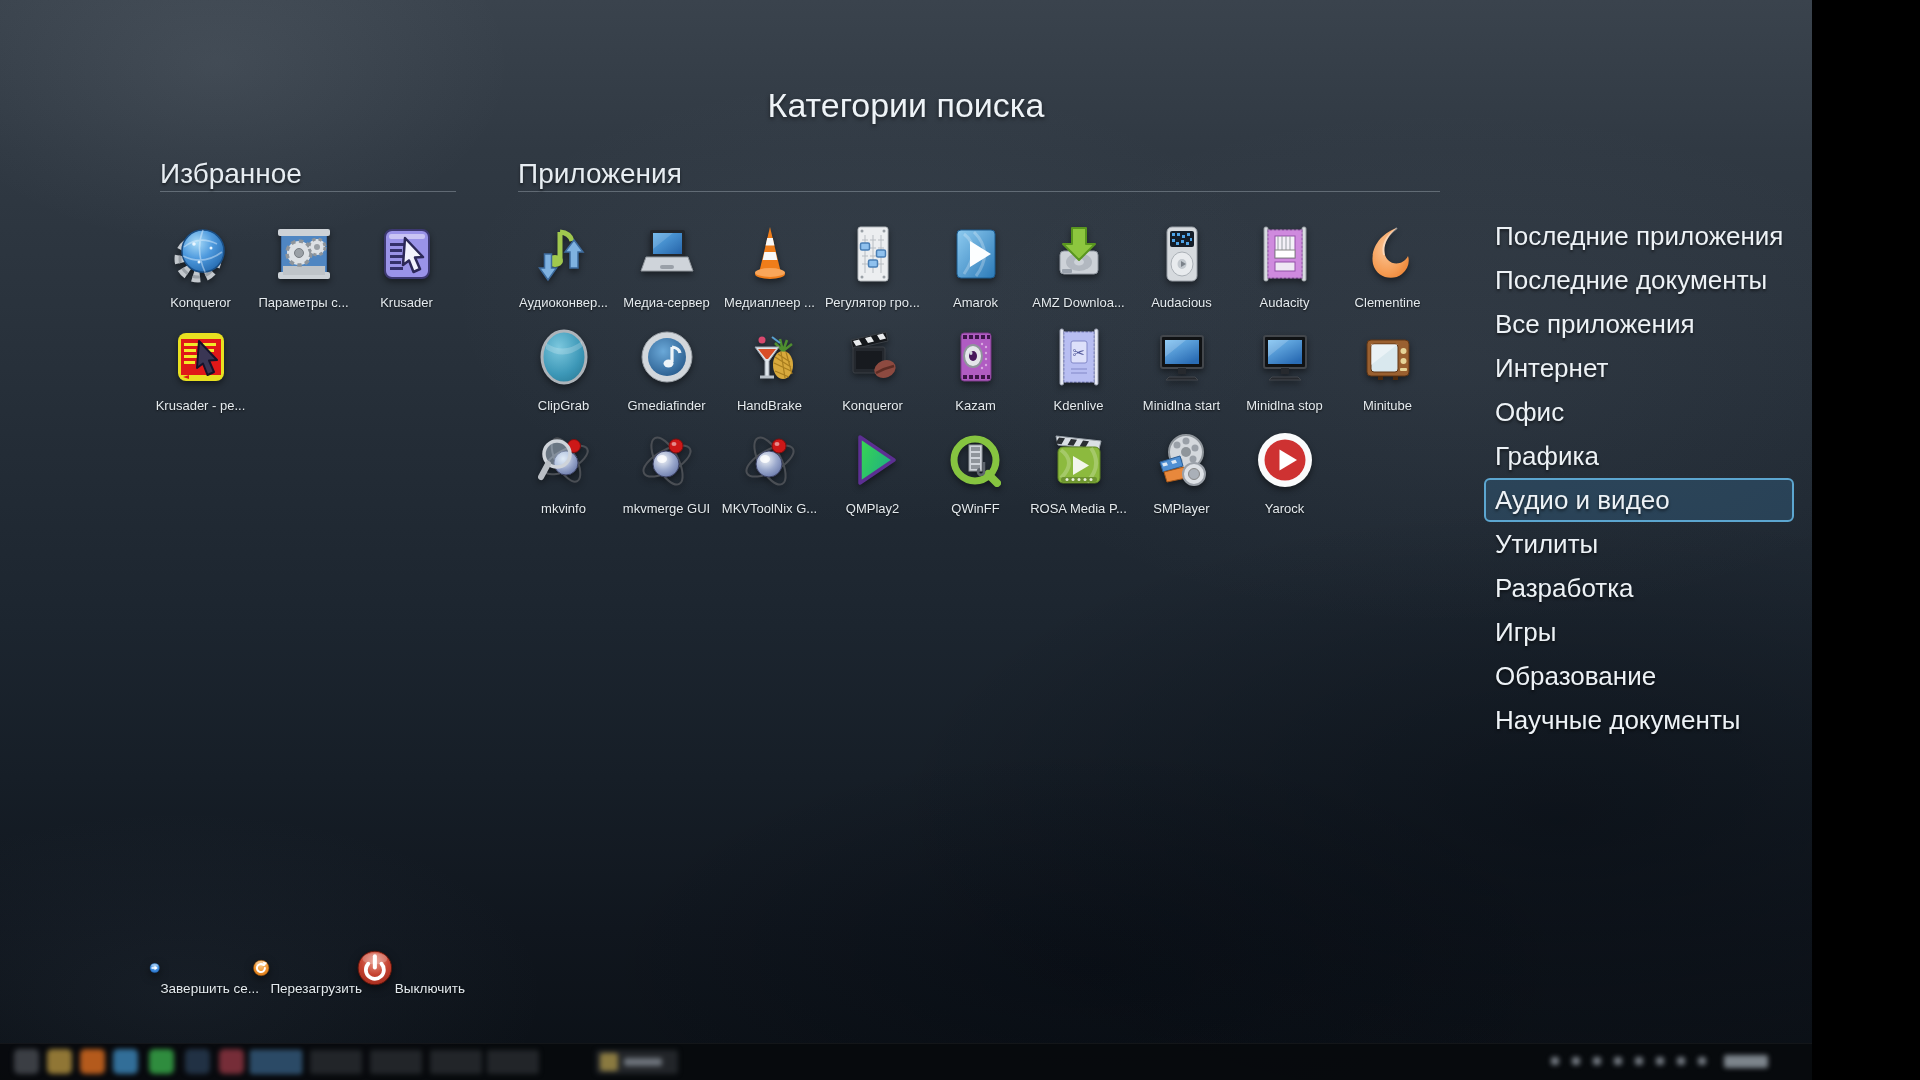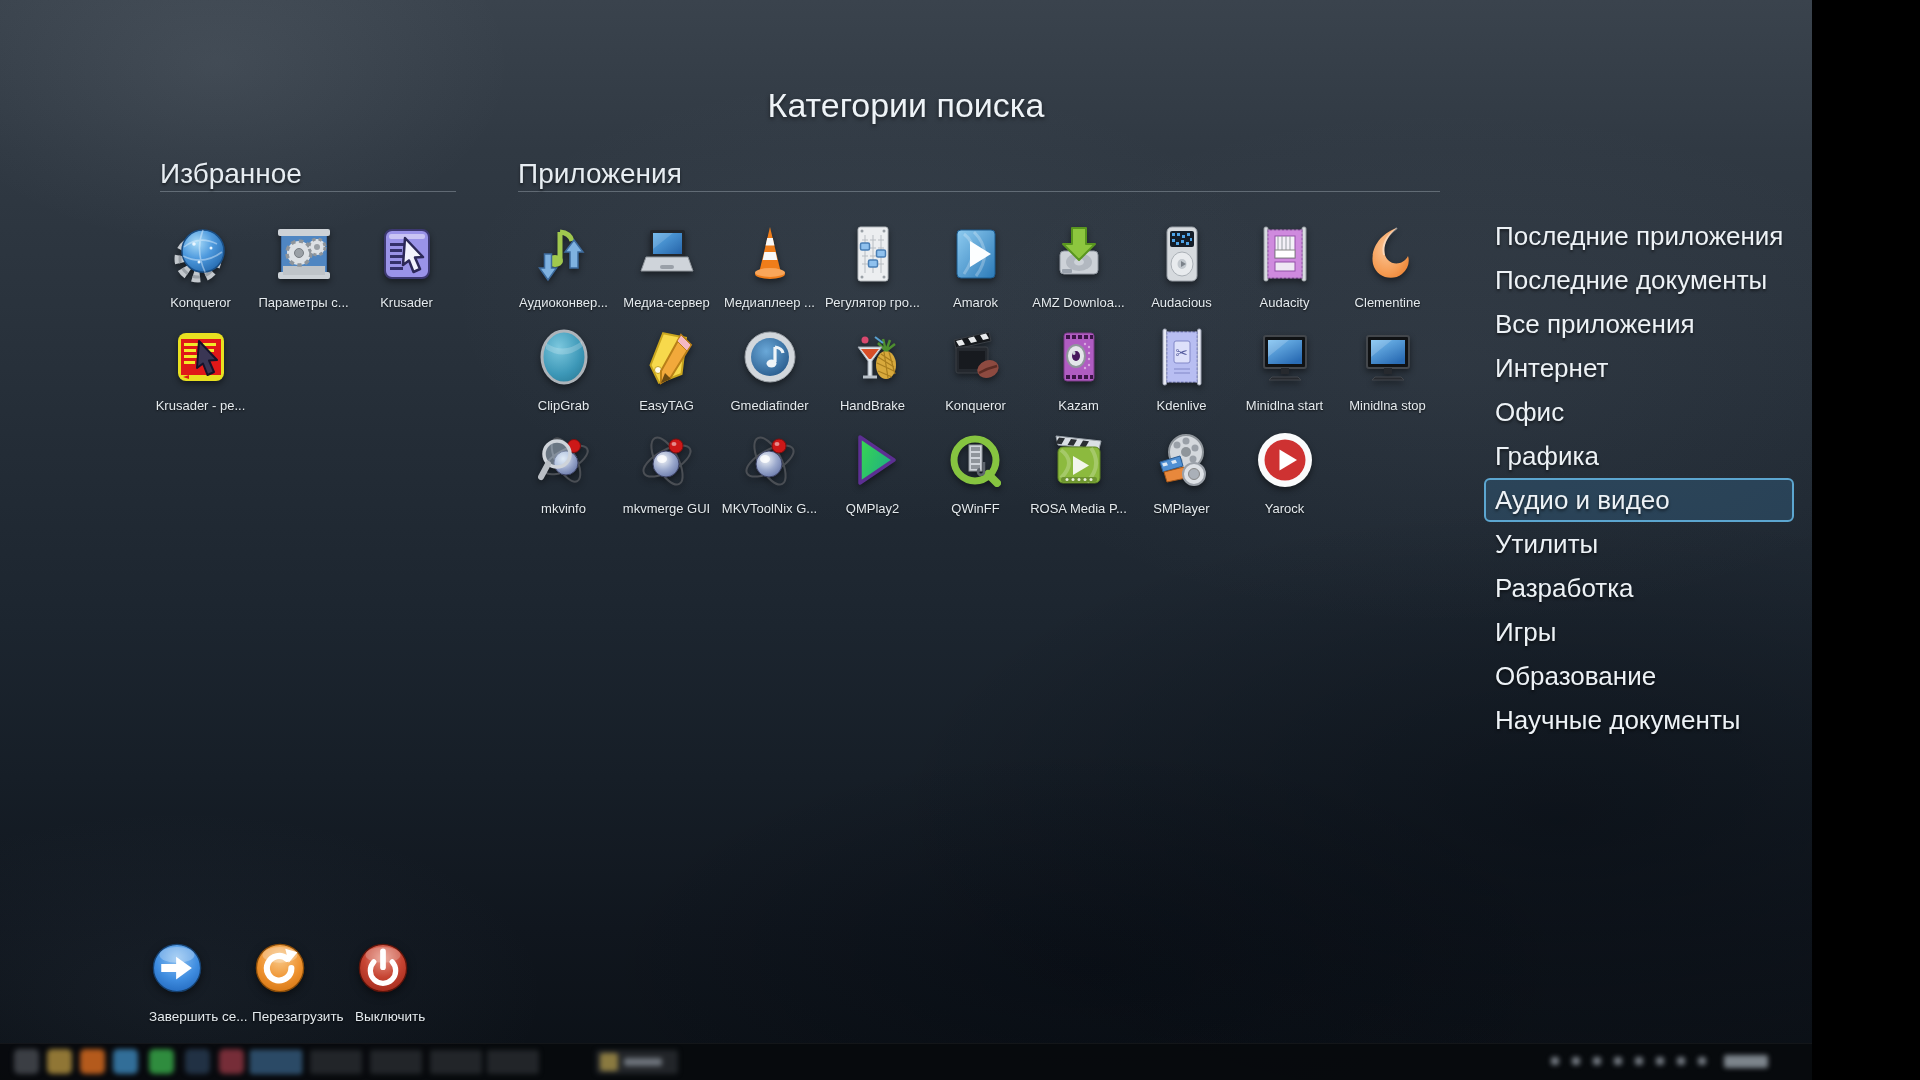--- a/index.html
+++ b/index.html
@@ -295,18 +295,6 @@
       <div class="grid-item">
         <div class="ico">
           <svg viewBox="0 0 64 64">
-            <path d="M34 8 L55 18 L42 52 L18 55 L14 36 Z" fill="#f7d94c" stroke="#c9a51e" stroke-width="2" transform="rotate(-14 32 32)"></path>
-            <circle cx="23" cy="45" r="3.5" fill="#fffbe8" stroke="#c9a51e"></circle>
-            <path d="M46 10 L56 20 L36 52 L26 58 L26 46 Z" fill="#f2a93b" stroke="#b97f18" stroke-width="2"></path>
-            <path d="M46 10 L56 20 L52 26 L42 16 Z" fill="#f4b8c4" stroke="#b97f18"></path>
-            <path d="M26 58 l4 -10 6 6 z" fill="#6b4a12"></path>
-          </svg>
-        </div>
-        <div class="lbl">EasyTAG</div>
-      </div>
-      <div class="grid-item">
-        <div class="ico">
-          <svg viewBox="0 0 64 64">
             <defs>
               <radialGradient id="g_gm" cx="0.4" cy="0.35" r="0.85">
                 <stop offset="0" stop-color="#6aa8d8"></stop>

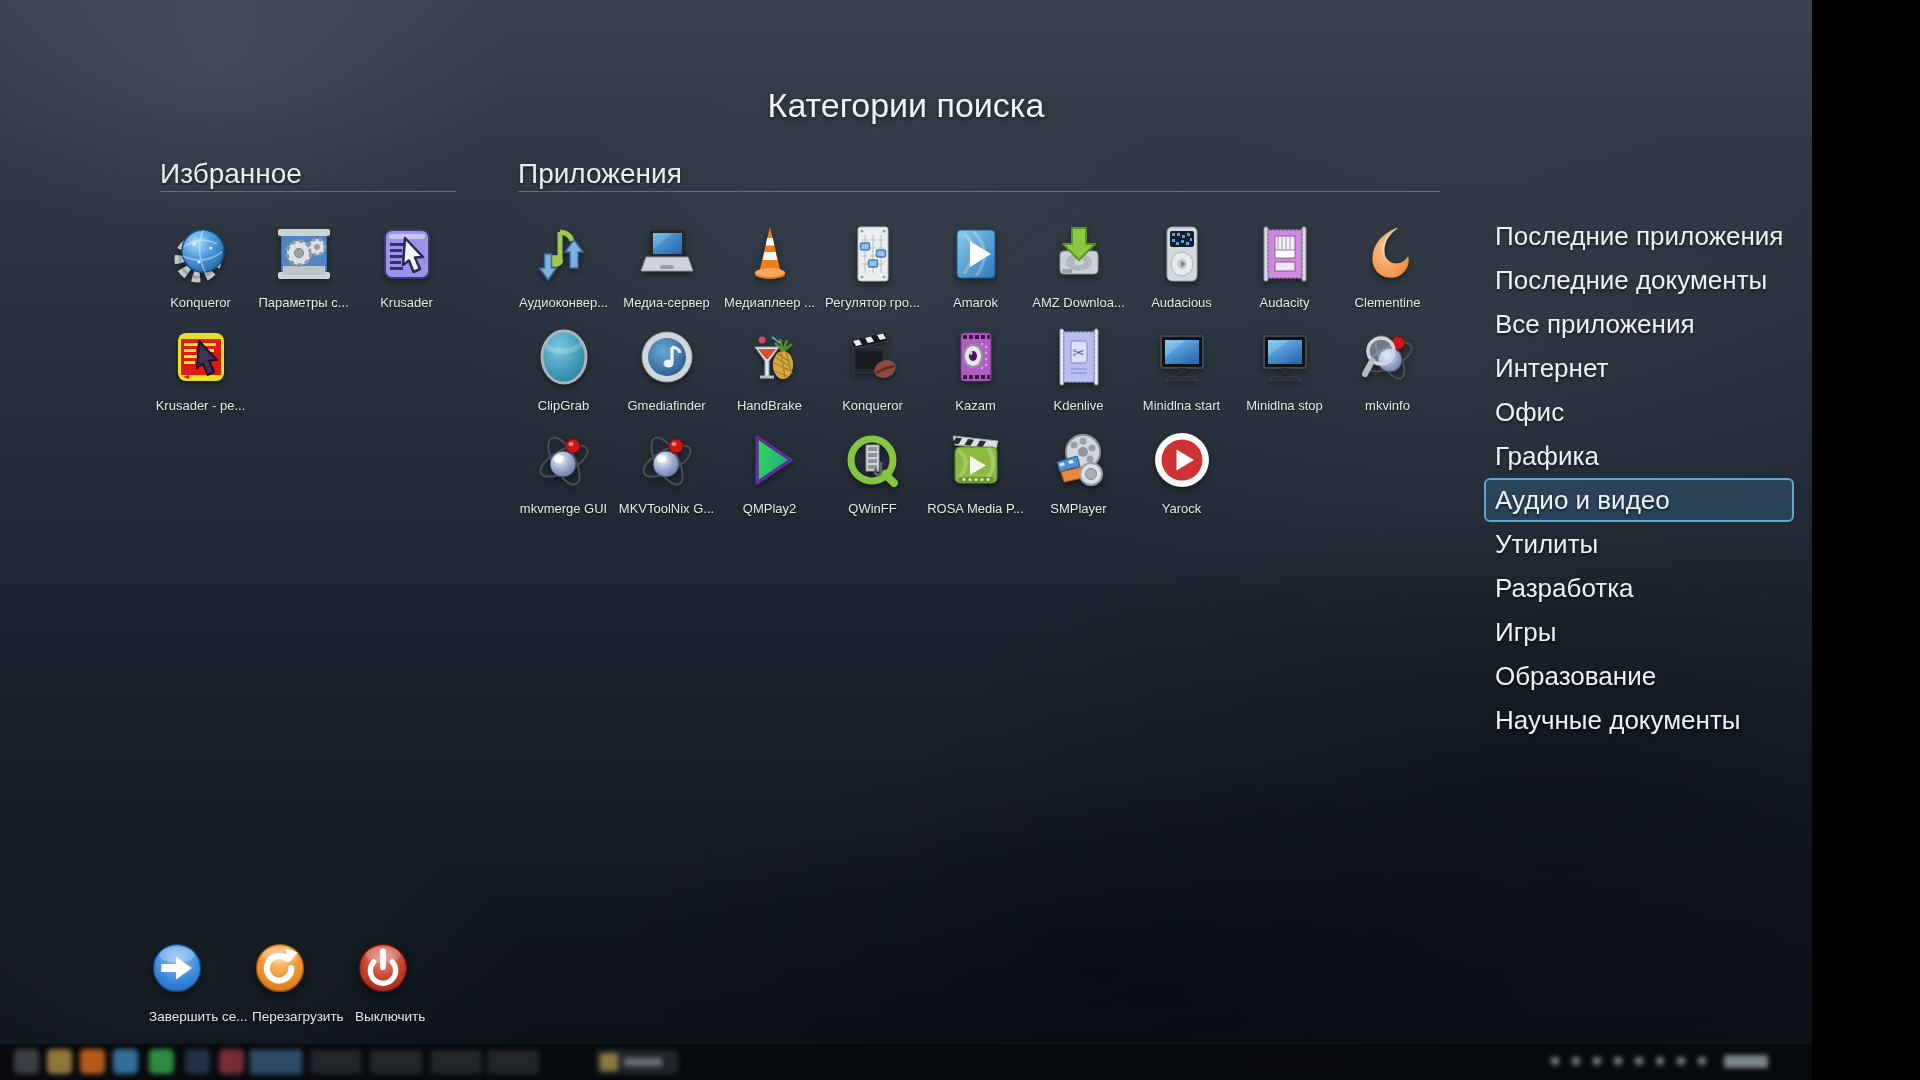--- a/index.html
+++ b/index.html
@@ -423,6 +423,21 @@
       <div class="grid-item">
         <div class="ico">
           <svg viewBox="0 0 64 64">
+            <rect x="11" y="15" width="42" height="36" rx="4" fill="#9a6030" stroke="#5e3414"></rect>
+            <rect x="15" y="19" width="27" height="28" rx="3" fill="#d9e8ee" stroke="#5e3414"></rect>
+            <path d="M15 19 L42 19 L15 40 Z" fill="rgba(255,255,255,0.45)"></path>
+            <circle cx="47.5" cy="26" r="3" fill="#e6d498"></circle>
+            <circle cx="47.5" cy="36" r="3" fill="#e6d498"></circle>
+            <rect x="44" y="43" width="7" height="3" rx="1" fill="#e6d498"></rect>
+            <rect x="22" y="51" width="5" height="4" fill="#4e2a0e"></rect>
+            <rect x="37" y="51" width="5" height="4" fill="#4e2a0e"></rect>
+          </svg>
+        </div>
+        <div class="lbl">Minitube</div>
+      </div>
+      <div class="grid-item">
+        <div class="ico">
+          <svg viewBox="0 0 64 64">
             <defs>
               <radialGradient id="g_mk2" cx="0.38" cy="0.32" r="0.85">
                 <stop offset="0" stop-color="#f2f5f8"></stop>

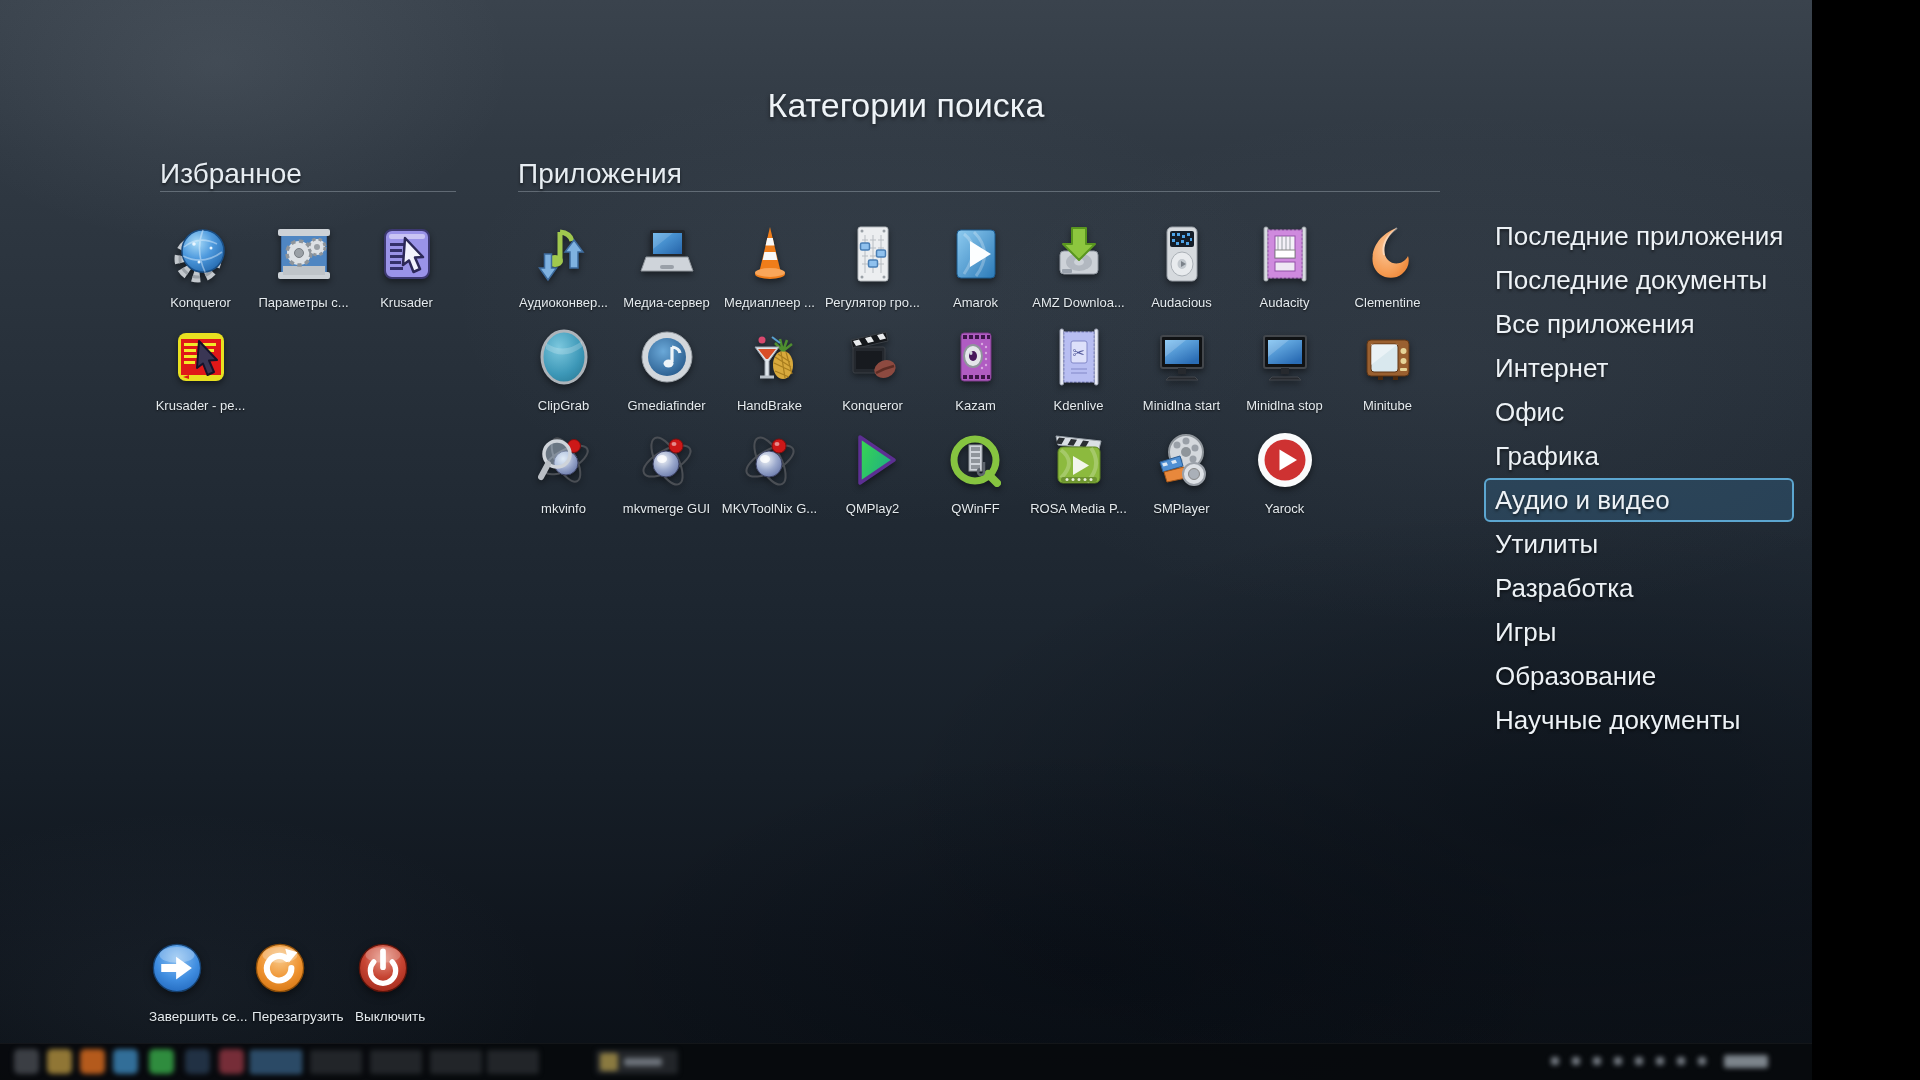--- a/index.html
+++ b/index.html
@@ -32,7 +32,7 @@
     text-shadow:0 2px 3px rgba(0,0,0,0.55);padding:0 9px;border:2px solid transparent;border-radius:6px;
     box-sizing:border-box;cursor:default;white-space:nowrap;}
   .cat-item.selected{border-color:#5ca6d0;background:rgba(52,96,128,0.45);}
-  .session-item{position:absolute;top:940px;width:110px;display:flex;flex-direction:column;align-items:flex-start;}
+  .session-item{position:absolute;top:940px;width:110px;display:flex;flex-direction:row;align-items:flex-end;}
   .session-item .ico{width:56px;height:56px;filter:drop-shadow(0 3px 4px rgba(0,0,0,0.5));}
   .session-item .lbl{margin-top:13px;font-size:13.5px;color:#e4eaee;text-shadow:0 1px 2px rgba(0,0,0,0.75);white-space:nowrap;}
   #taskbar{position:absolute;left:0;bottom:0;width:1920px;height:36px;

